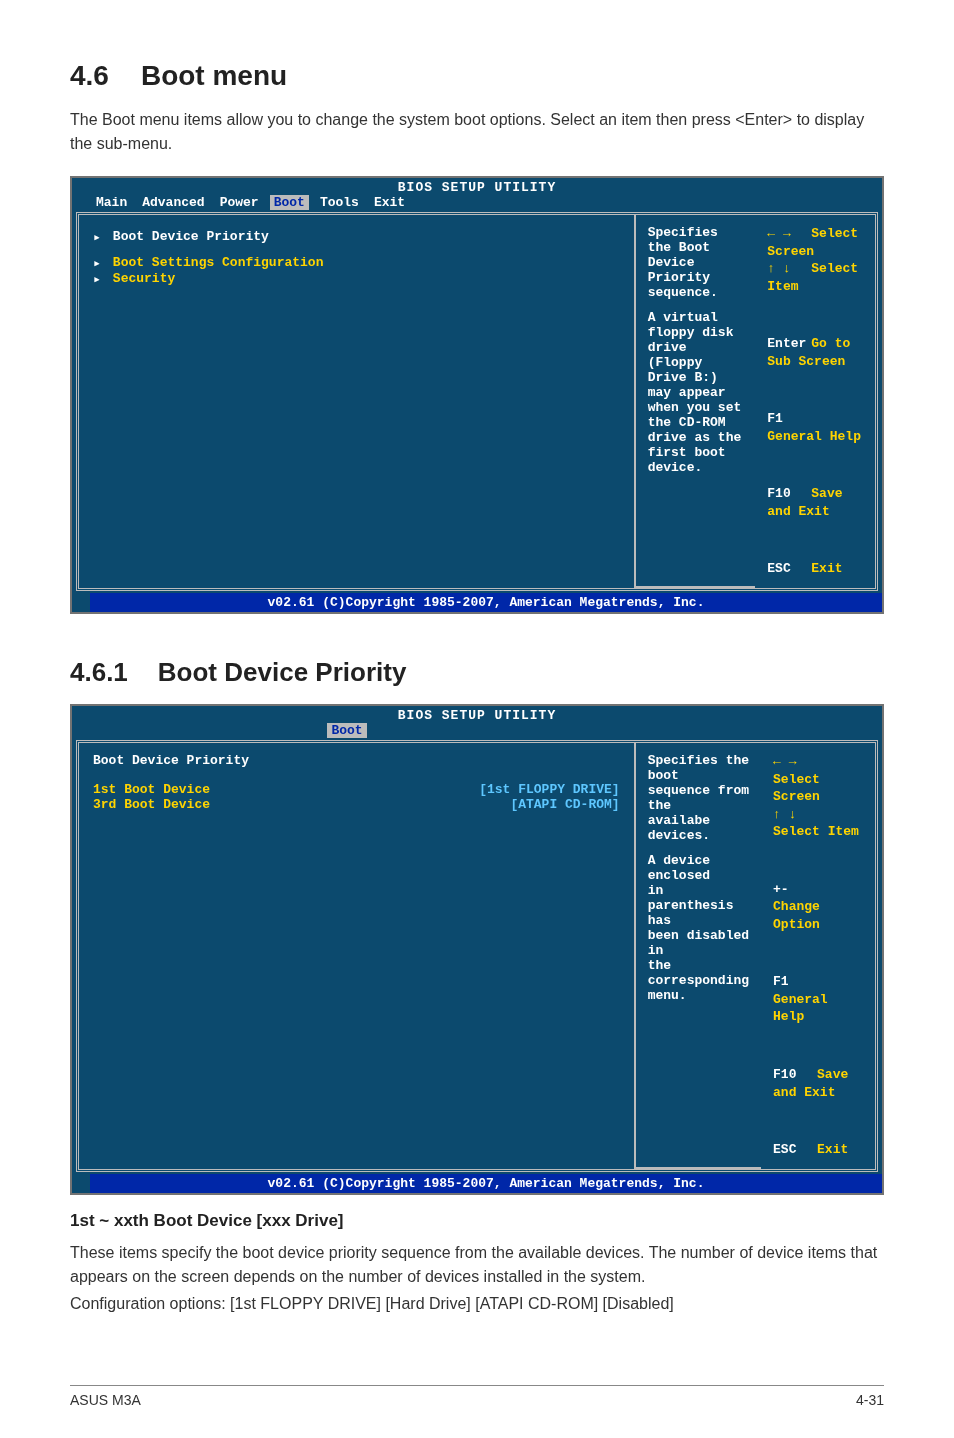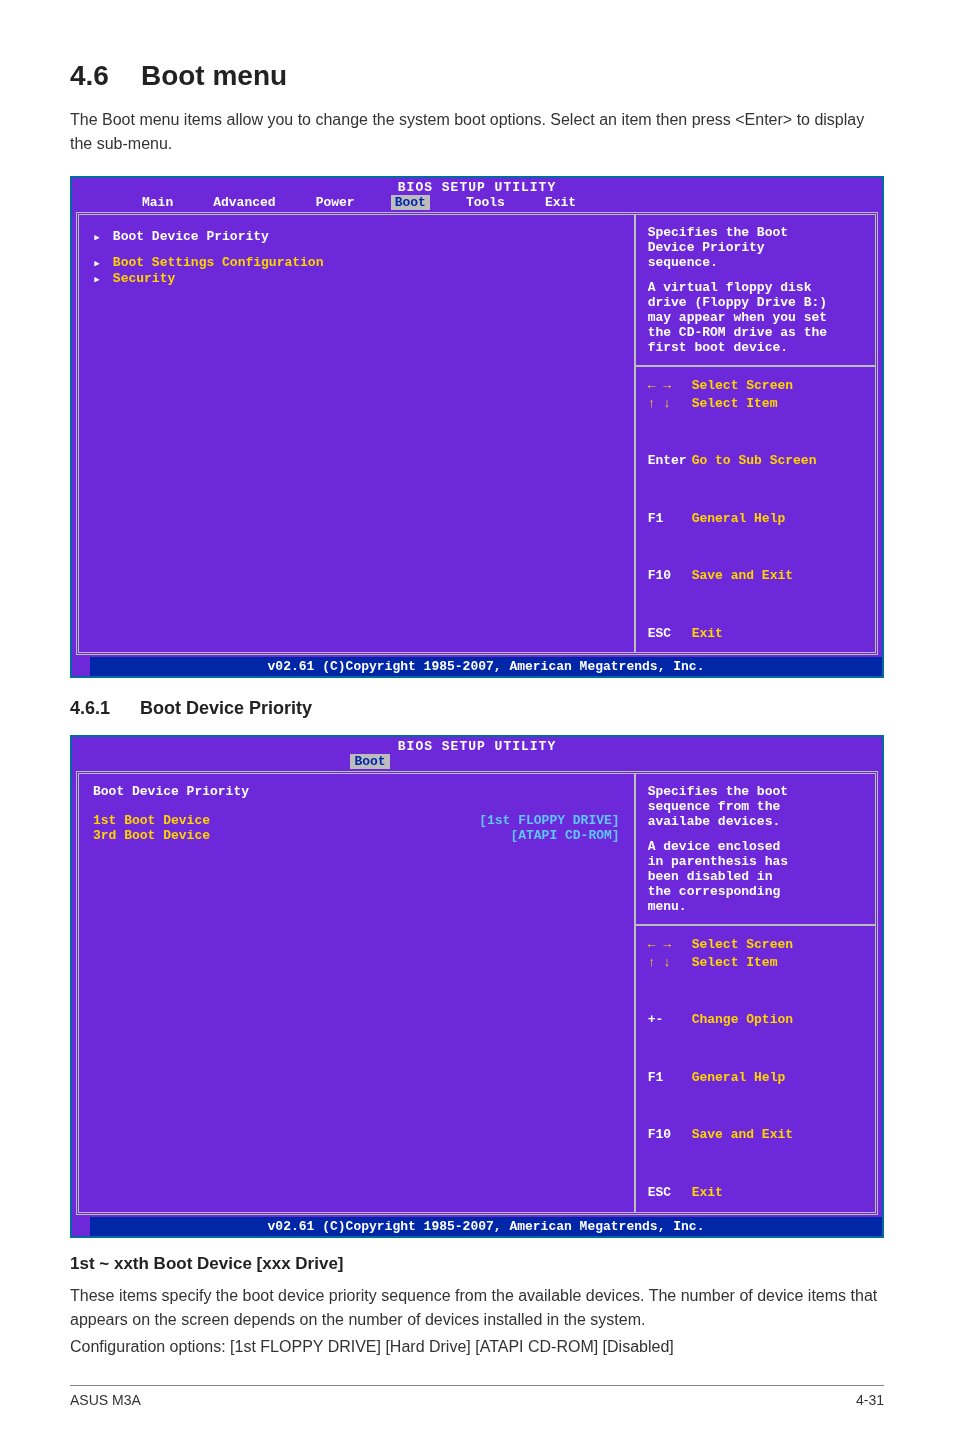--- a/index.html
+++ b/index.html
@@ -41,8 +41,8 @@
   
   .bios {
     width: 100%;
-    background: #6d28d9;
-    border: 2px solid #0369a1;
+    background: #0c4a6e;
+    border: 2px solid #737373;
     font-family: "Courier New", monospace;
     font-size: 13px;
     color: #fff;

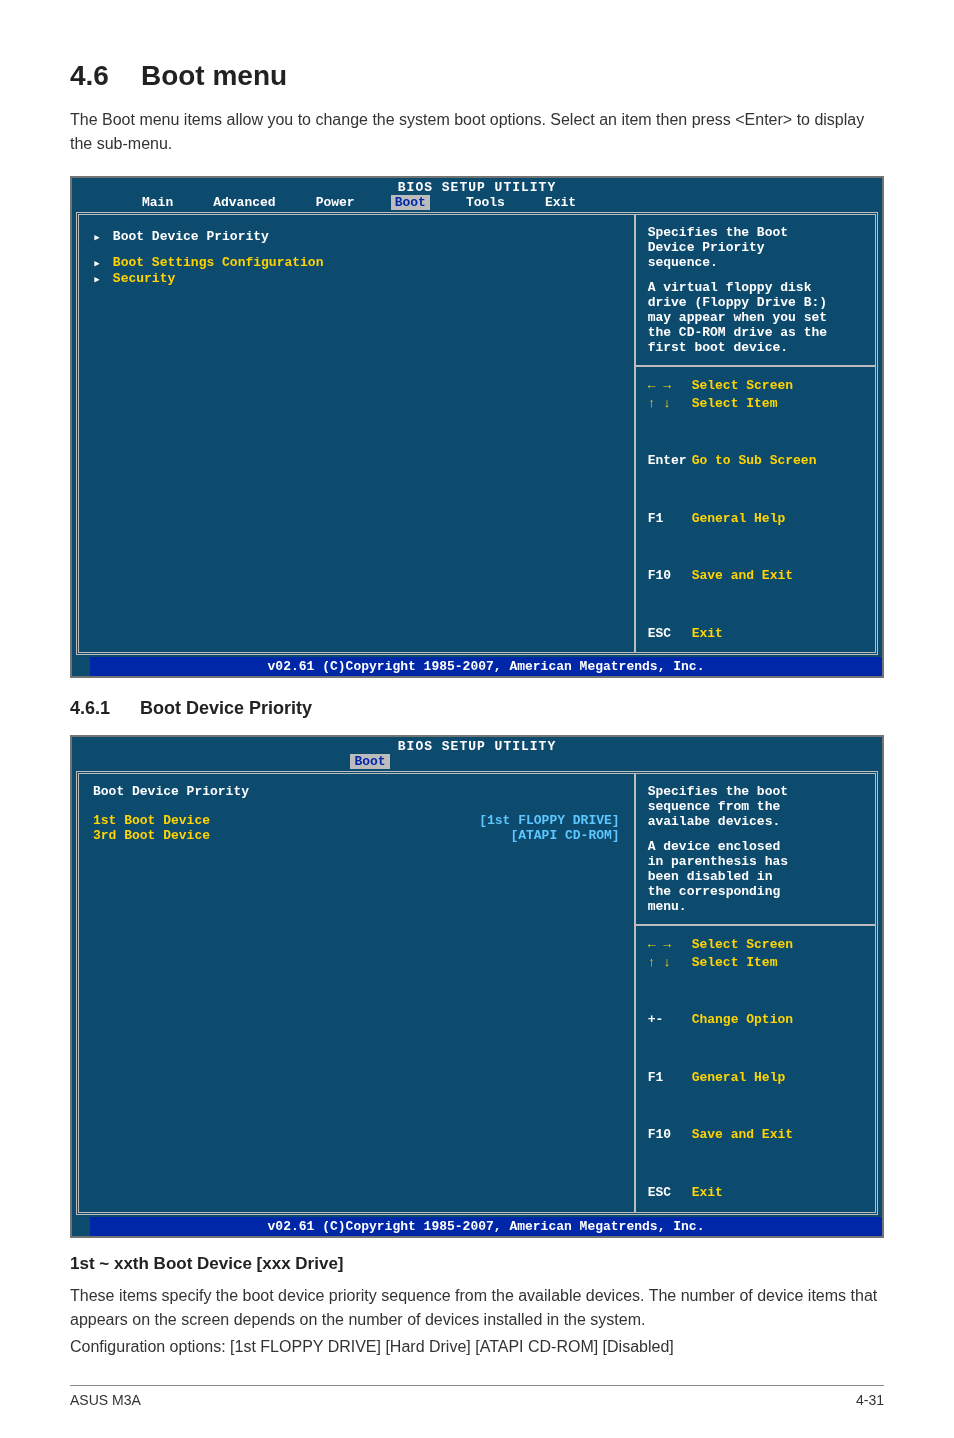--- a/index.html
+++ b/index.html
@@ -57,10 +57,9 @@
   .bios-menubar {
     display: flex;
     padding: 0 20px 2px 20px;
-    gap: 32px;
-    color: #fff;
-    font-weight: bold;
-    margin-left: 46px;
+    gap: 7px;
+    color: #fff;
+    font-weight: bold;
   }
   .bios-menubar .tab {
     padding: 0 4px;

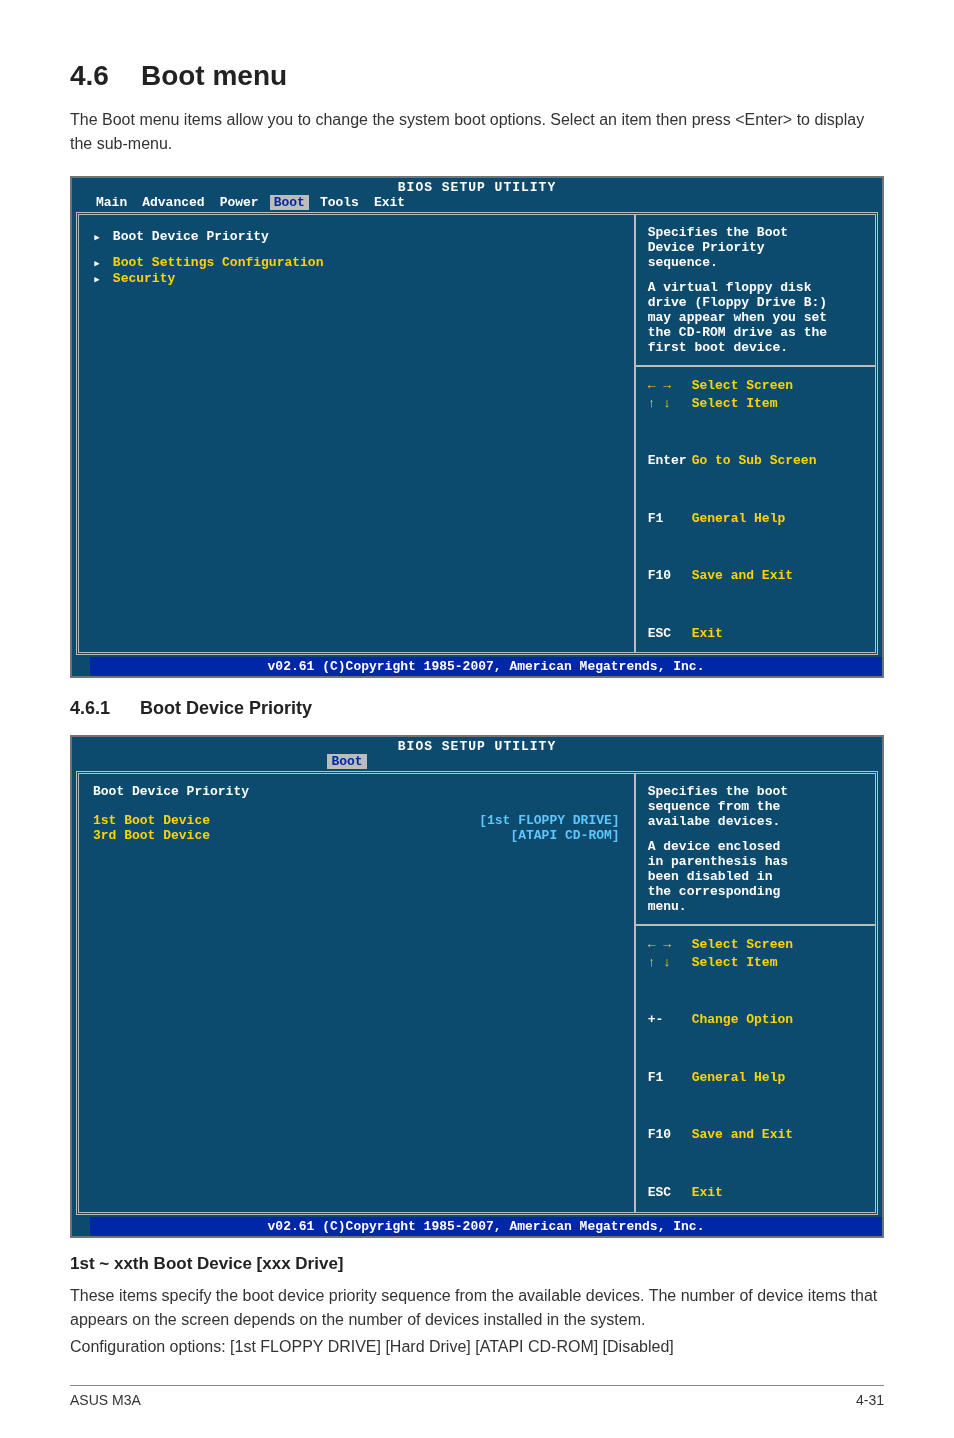--- a/index.html
+++ b/index.html
@@ -84,7 +84,6 @@
   .bios-right {
     flex: 1;
     display: flex;
-    flex-direction: column;
     color: #fff;
     font-weight: bold;
   }

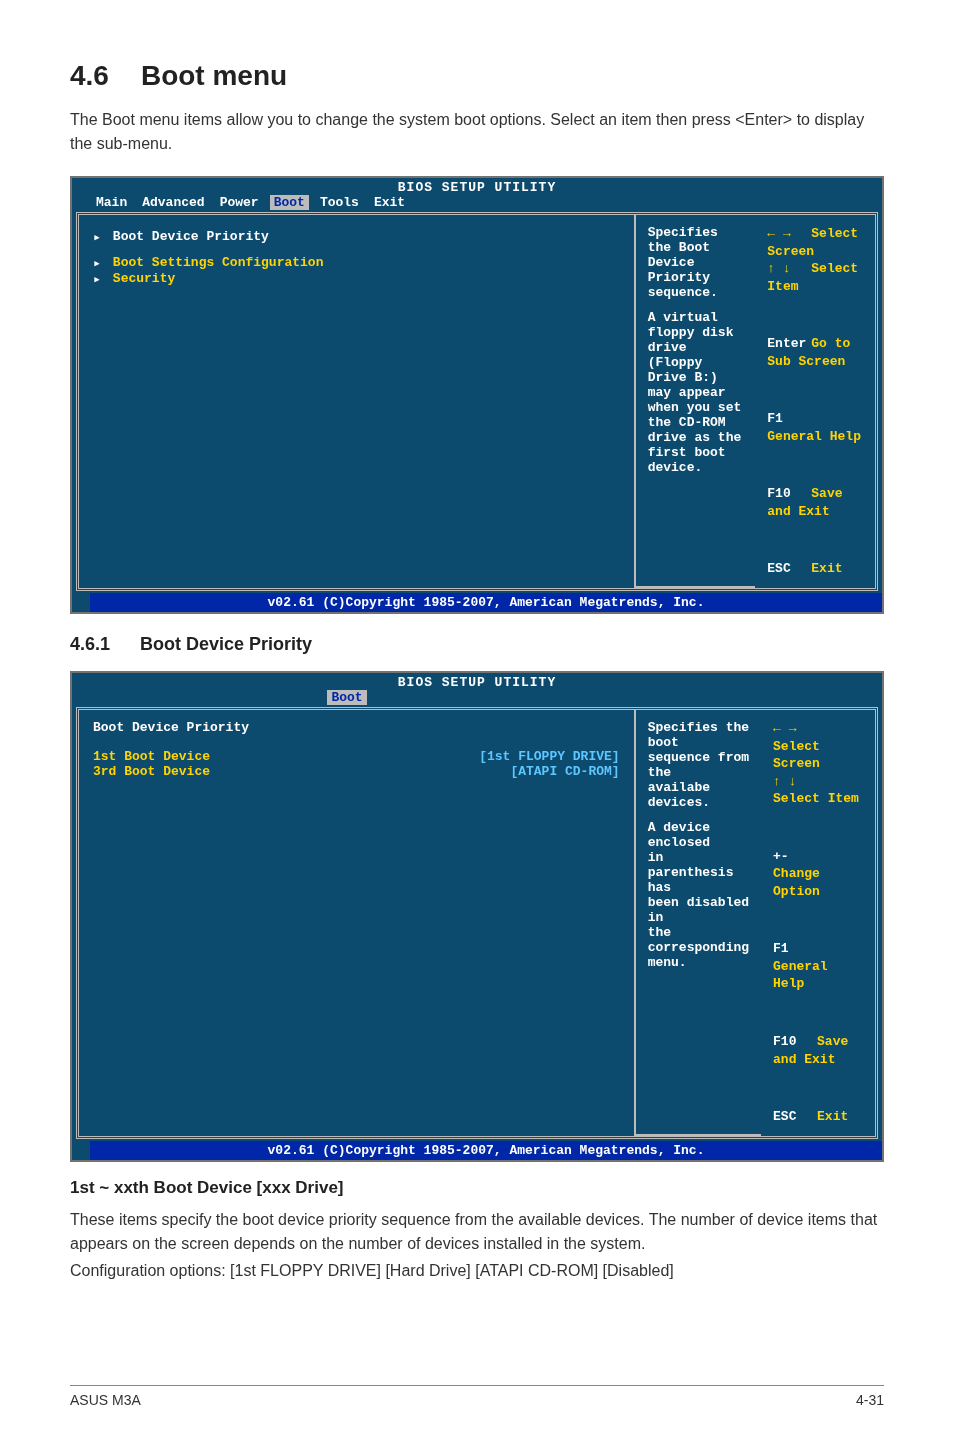--- a/index.html
+++ b/index.html
@@ -26,9 +26,9 @@
     margin-bottom: 20px;
   }
   .sub-heading {
-    font-size: 18px;
-    font-weight: bold;
-    margin: 20px 0 16px 0;
+    font-size: 26px;
+    font-weight: bold;
+    margin: 43px 0 16px 0;
     color: #222;
   }
   .sub-num { margin-right: 30px; }

